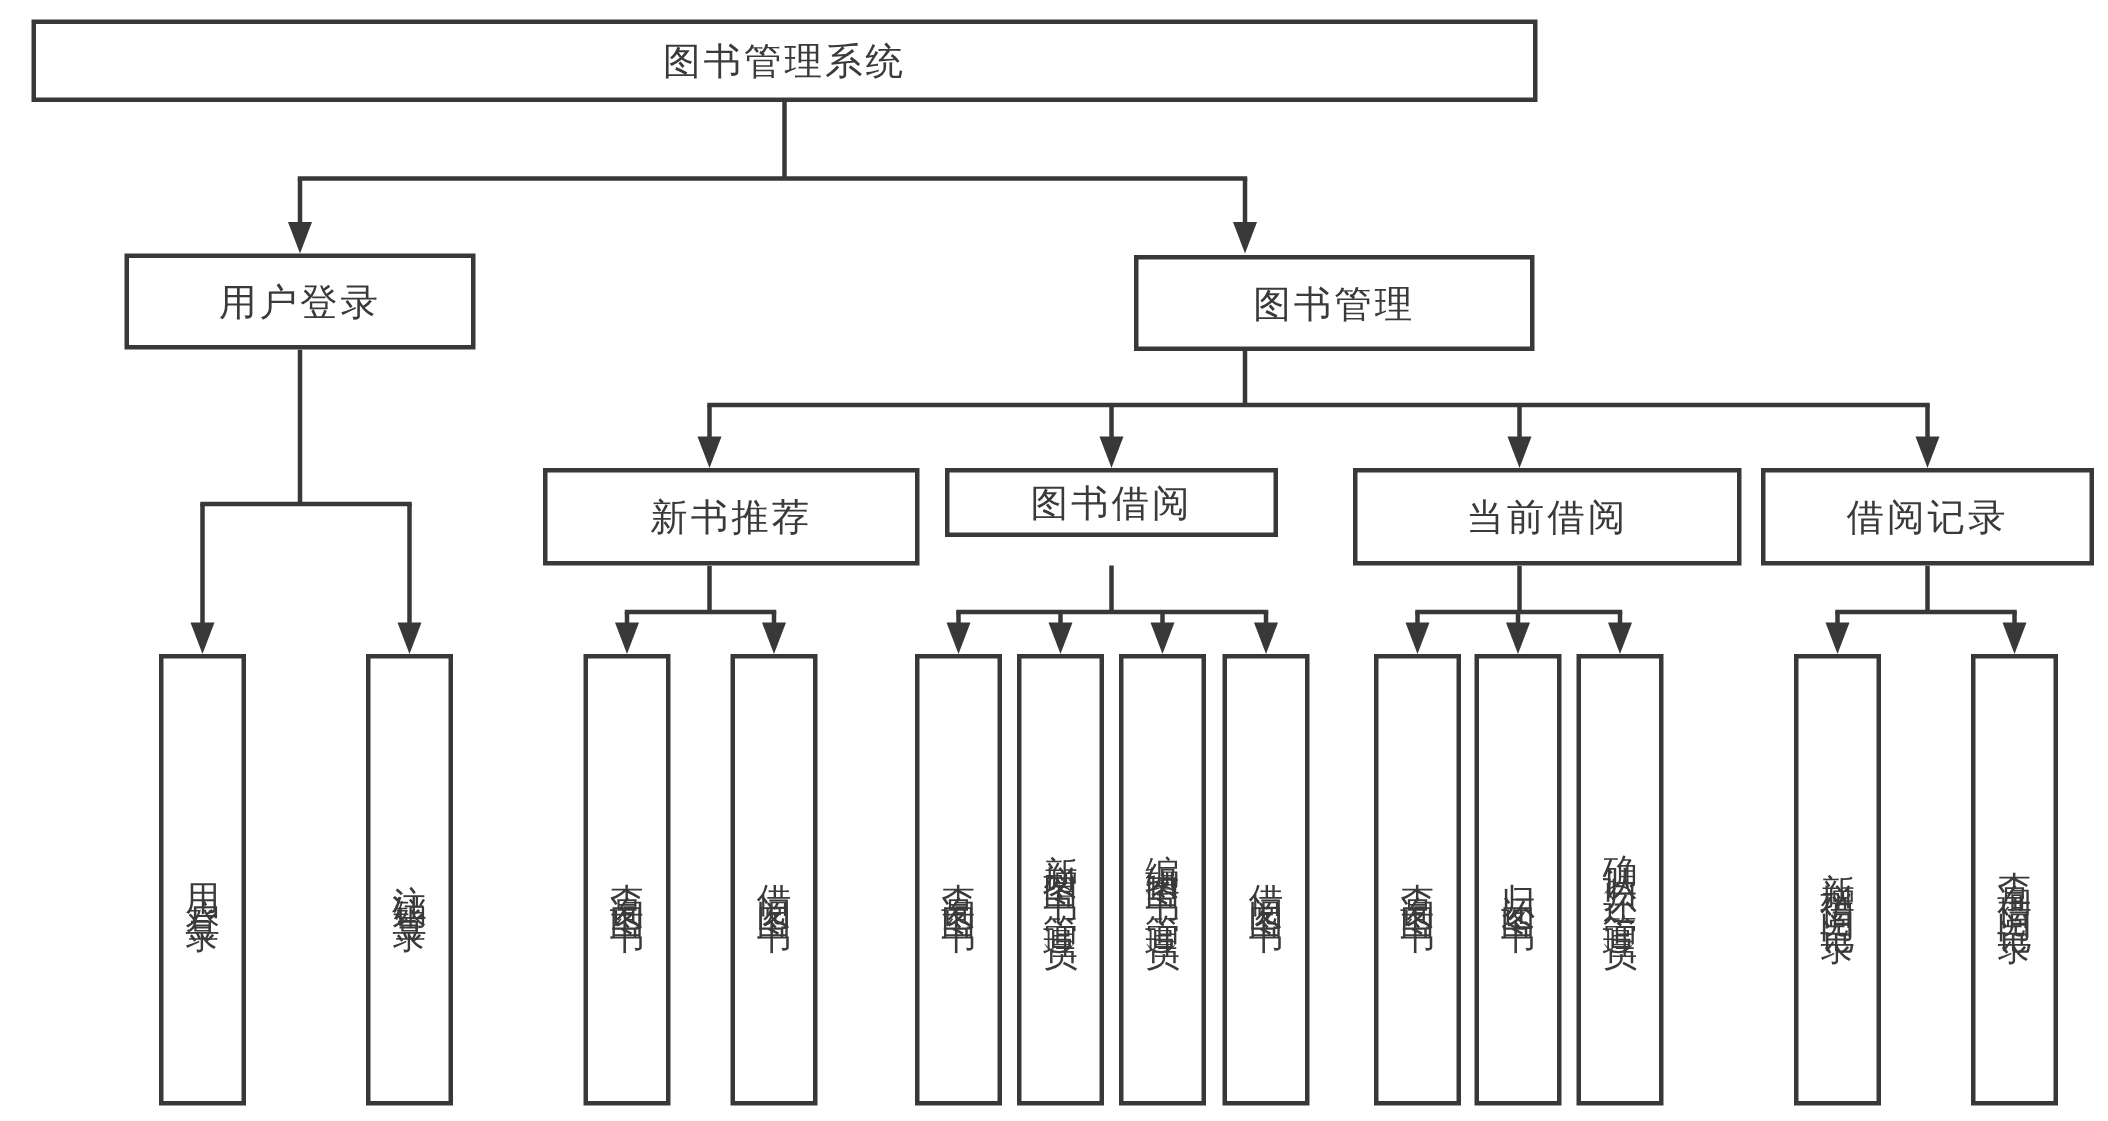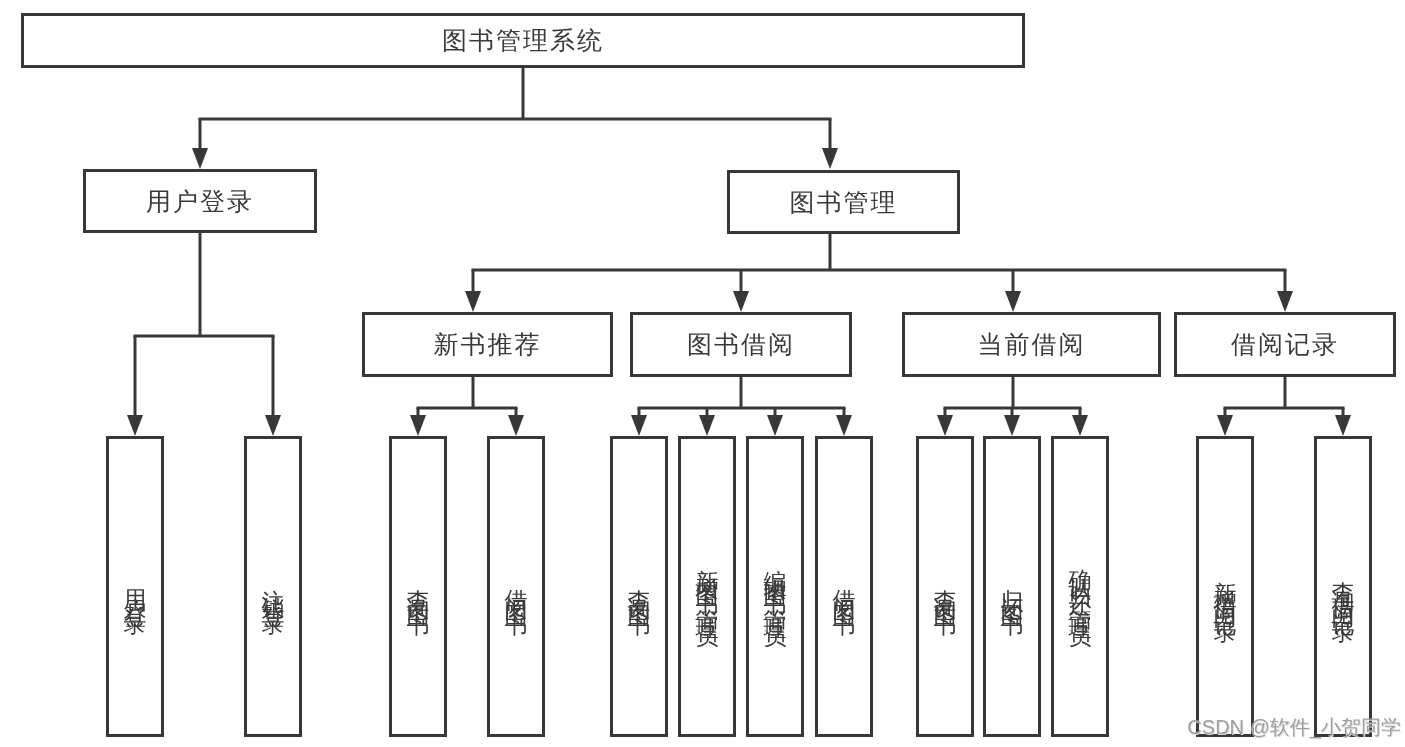--- a/index.html
+++ b/index.html
@@ -134,7 +134,7 @@
   <div class="box" style="left:83px;top:169px;width:234px;height:64px">
     <span class="h">用户登录</span>
   </div>
-  <div class="box" style="left:727px;top:170px;width:233px;height:64px">
+  <div class="box" style="left:756px;top:170px;width:267px;height:64px">
     <span class="h">图书管理</span>
   </div>
 

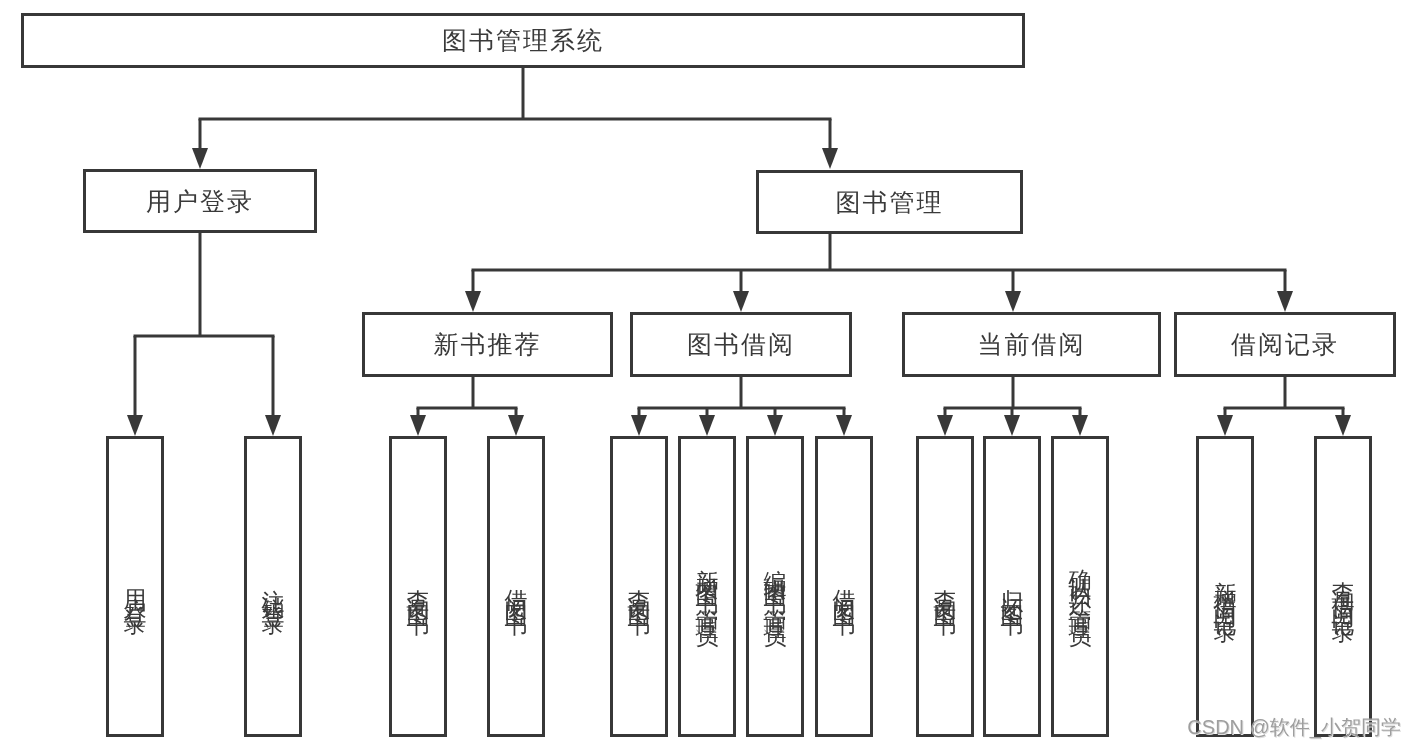--- a/index.html
+++ b/index.html
@@ -141,7 +141,7 @@
   <div class="box" style="left:362px;top:312px;width:251px;height:65px">
     <span class="h">新书推荐</span>
   </div>
-  <div class="box" style="left:630px;top:312px;width:222px;height:65px">
+  <div class="box" style="left:630px;top:312px;width:222px;height:46px">
     <span class="h">图书借阅</span>
   </div>
   <div class="box" style="left:902px;top:312px;width:259px;height:65px">

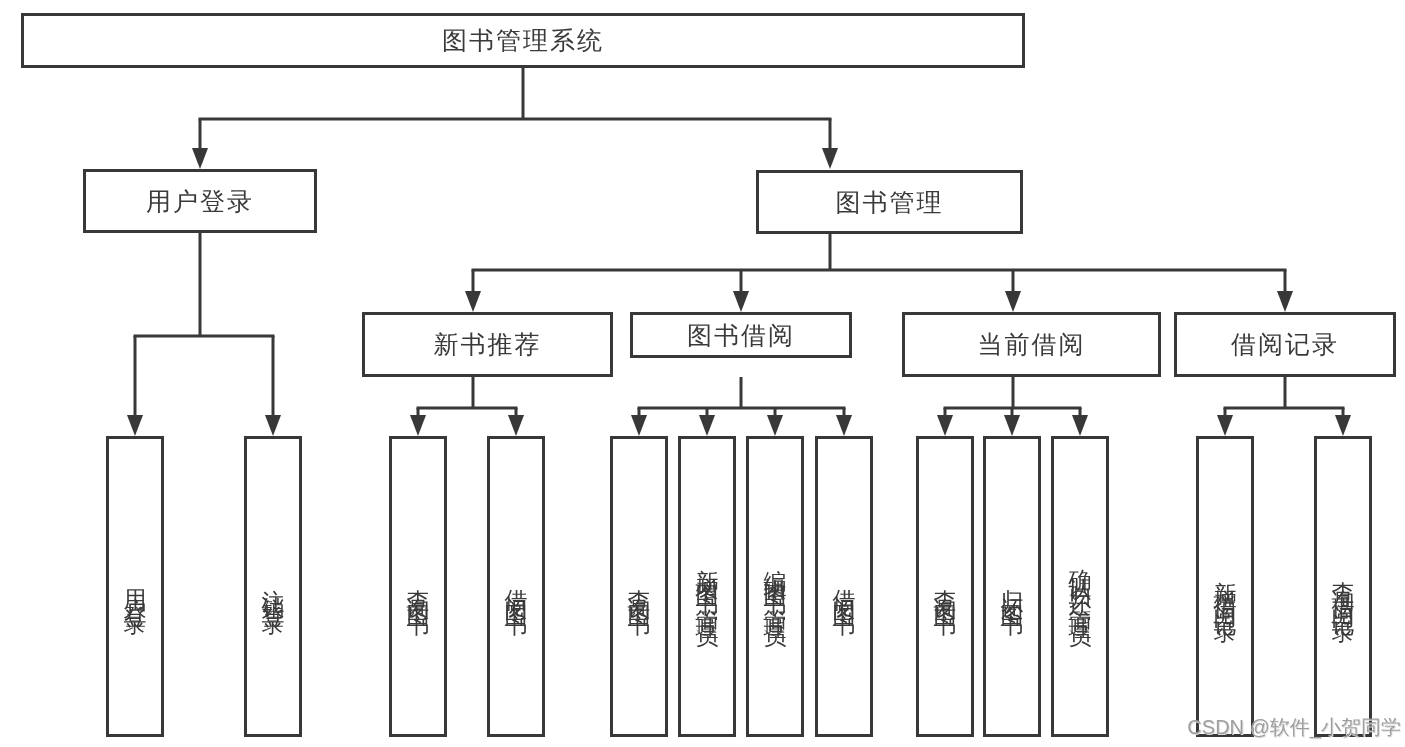--- a/index.html
+++ b/index.html
@@ -195,7 +195,6 @@
     <span class="v">查询借阅记录</span>
   </div>
 
-  <div id="watermark">CSDN @软件_小贺同学</div>
 
 </div>
 

